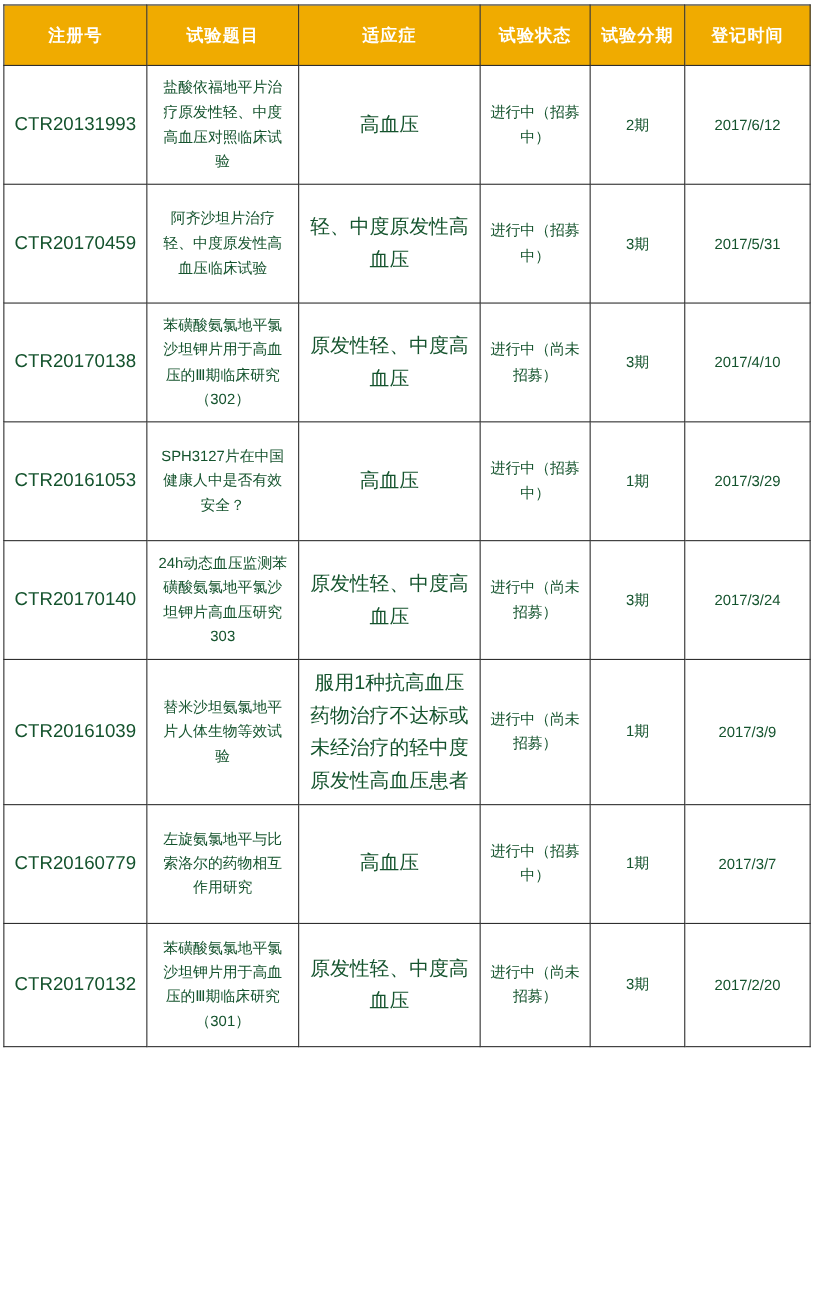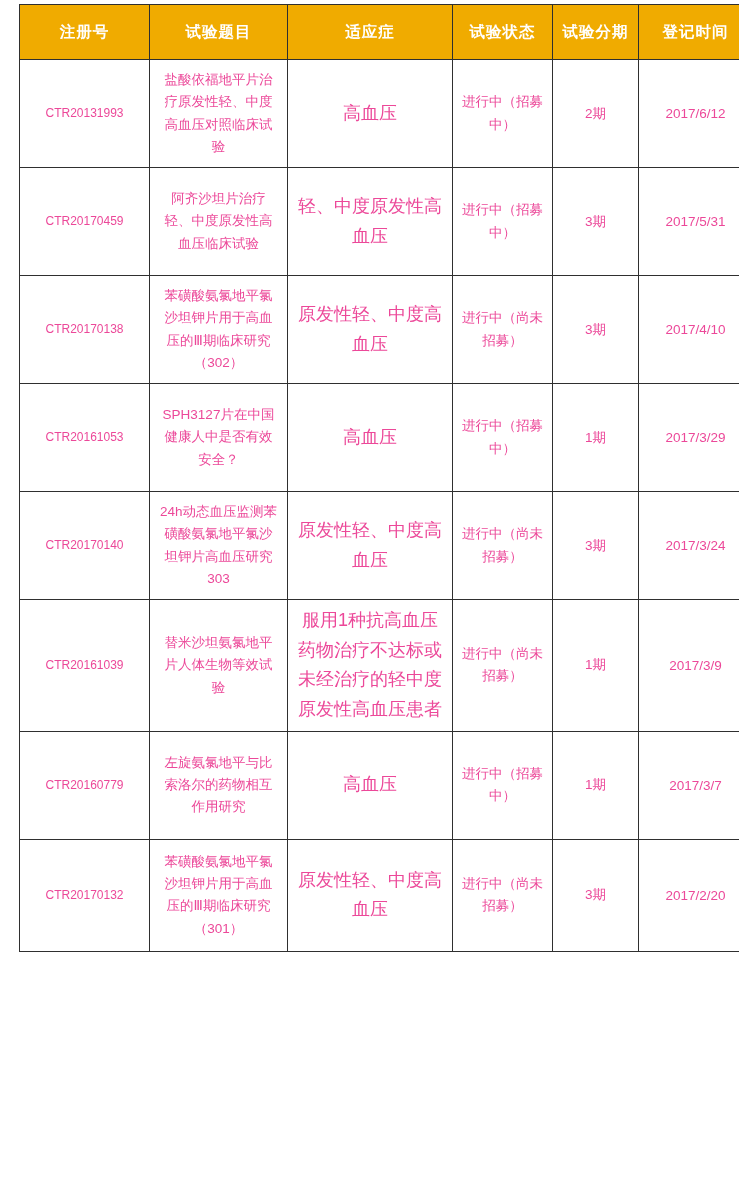--- a/index.html
+++ b/index.html
@@ -14,7 +14,7 @@
   .table-wrap {
     width: 739px;
     box-sizing: border-box;
-    padding: 4px 3px 4px 19px;
+    padding: 4px 3px 4px 3px;
   }
   table.trial-table {
     border-collapse: collapse;

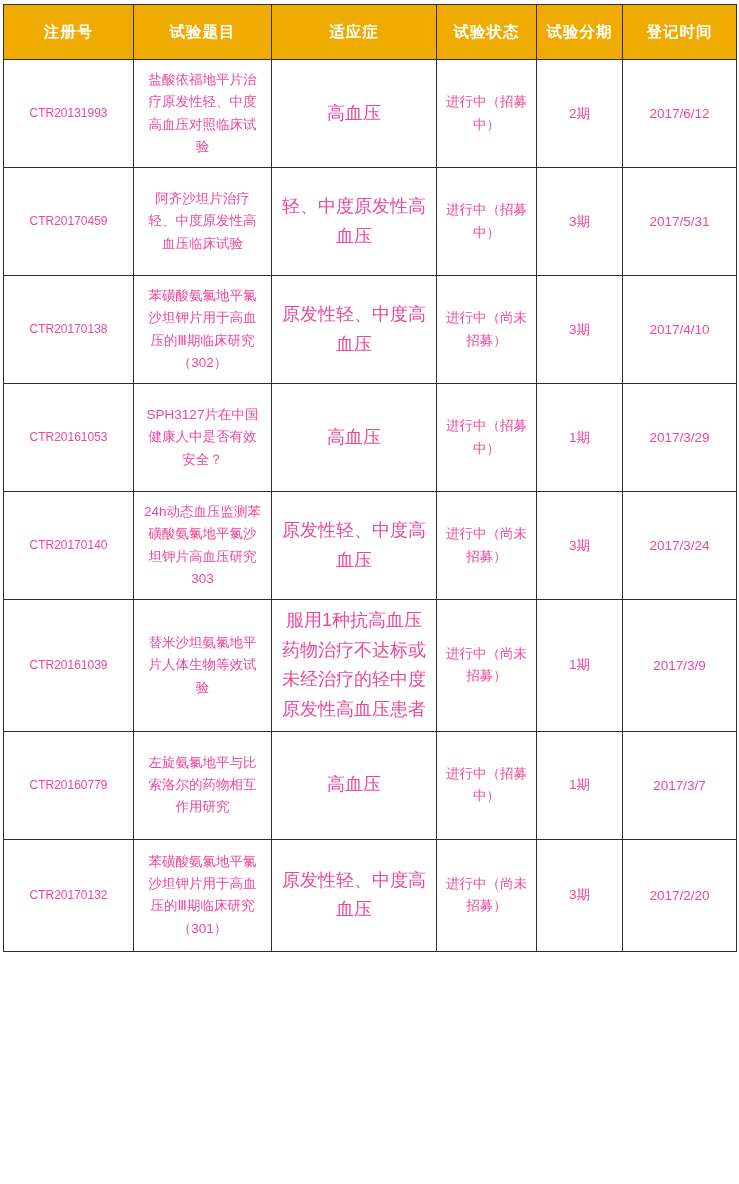--- a/index.html
+++ b/index.html
@@ -26,7 +26,7 @@
     border: 1px solid #2f2f2f;
     text-align: center;
     vertical-align: middle;
-    color: #ec4899;
+    color: #14532d;
   }
   table.trial-table thead th {
     background: #f0ab00;

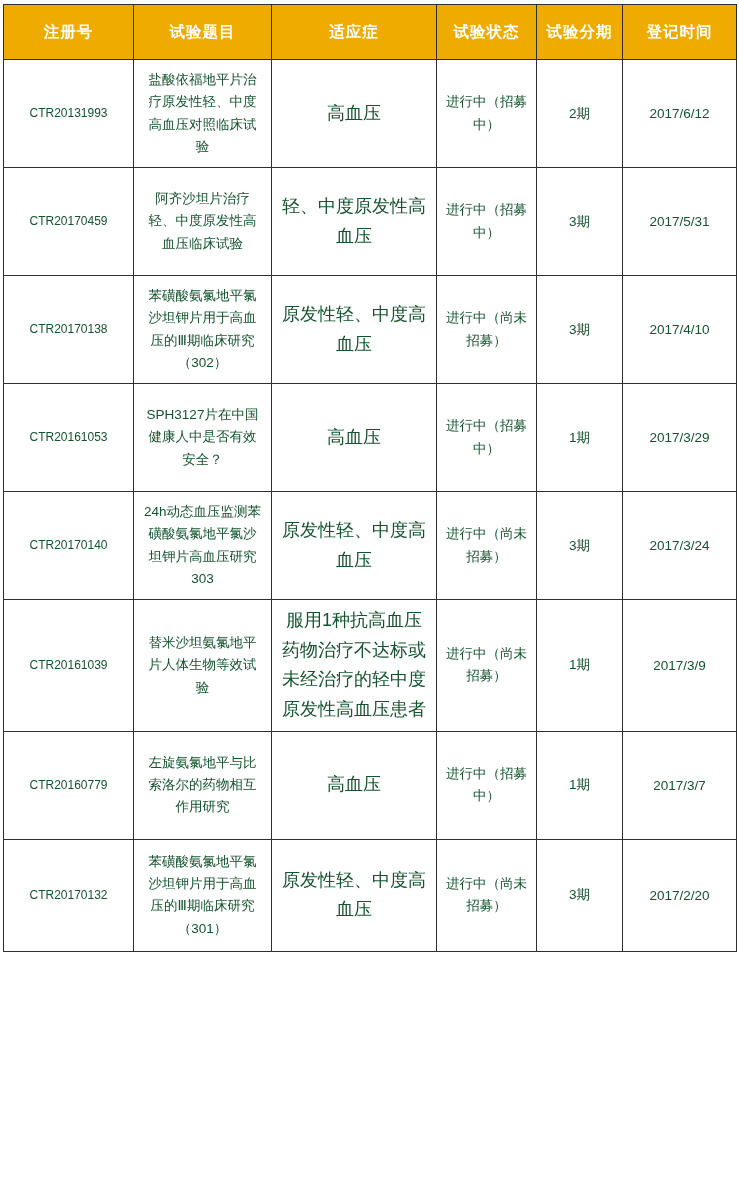--- a/index.html
+++ b/index.html
@@ -45,7 +45,7 @@
   col.c-date  { width: 114px; }
 
   td.reg {
-    font-size: 12px;
+    font-size: 17px;
     color: #1f1f1f;
     line-height: 1.45;
     padding: 4px 2px;

